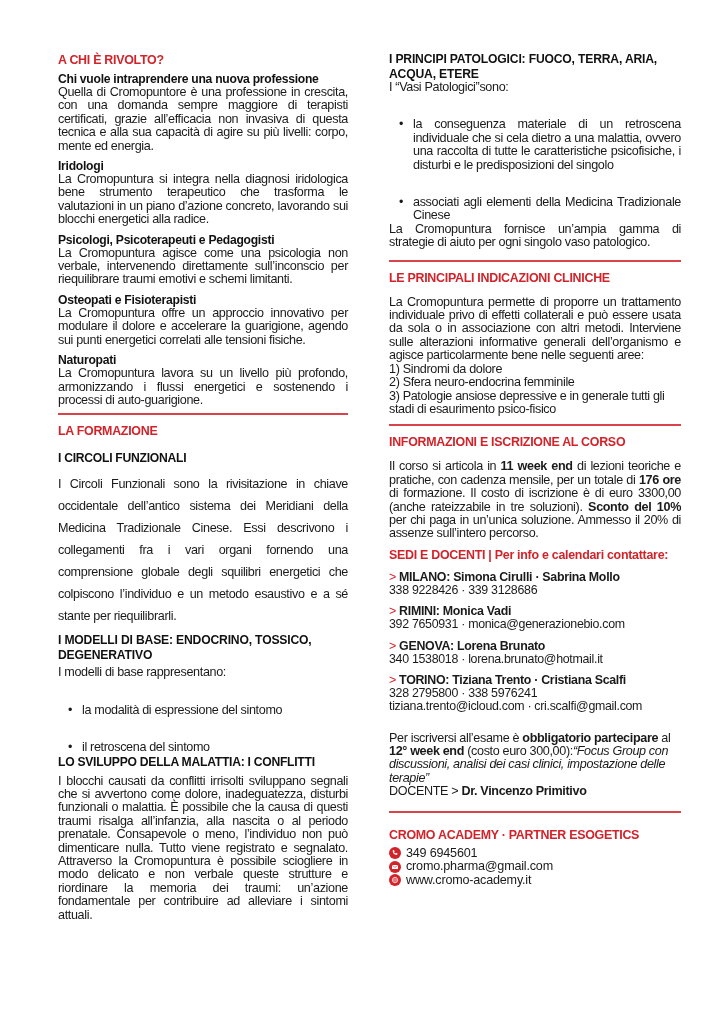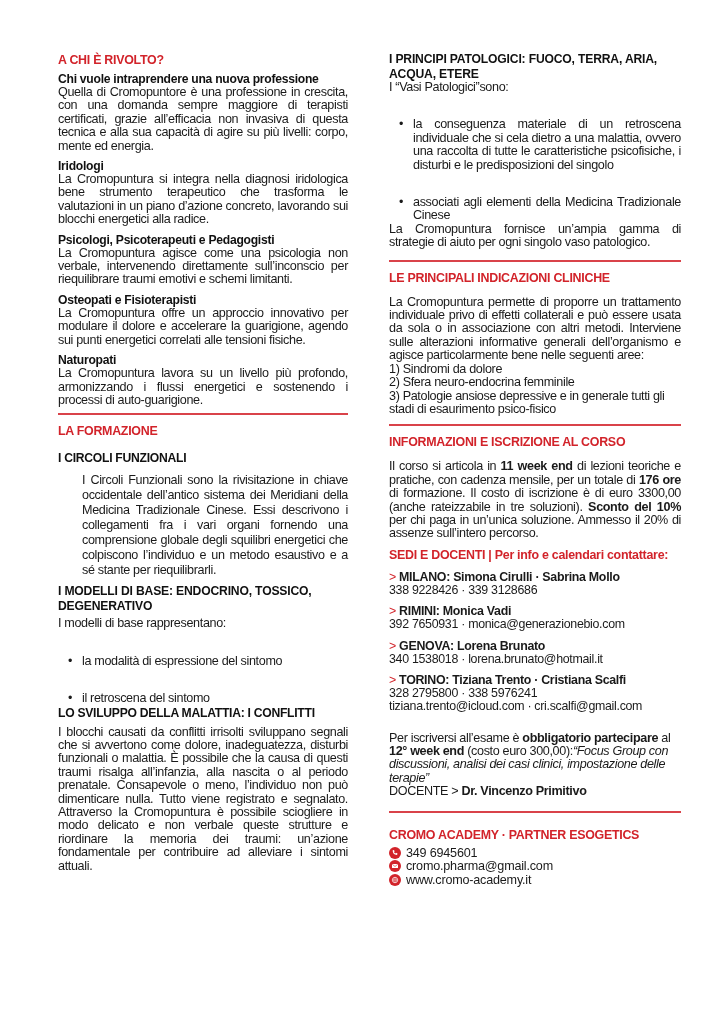--- a/index.html
+++ b/index.html
@@ -59,7 +59,7 @@
     letter-spacing: -0.35px;
     color: #1a1a1a;
   }
-  .p-loose { line-height: 15px; margin-left: 24px; }
+  .p-loose { line-height: 22px; }
   .mb4 { margin-bottom: 4px; }
   .mb6 { margin-bottom: 6px; }
   .mb8 { margin-bottom: 8px; }

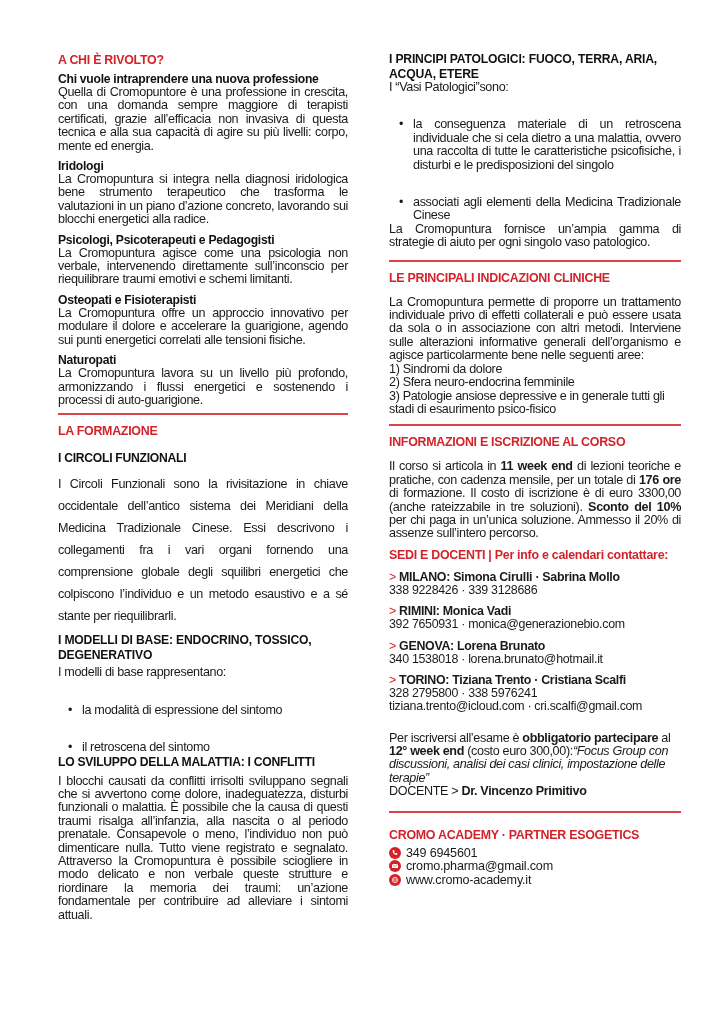--- a/index.html
+++ b/index.html
@@ -106,7 +106,7 @@
   }
   .footer-row {
     display: flex;
-    align-items: flex-start;
+    align-items: center;
     font-size: 12.6px;
     line-height: 13.5px;
     letter-spacing: -0.2px;

